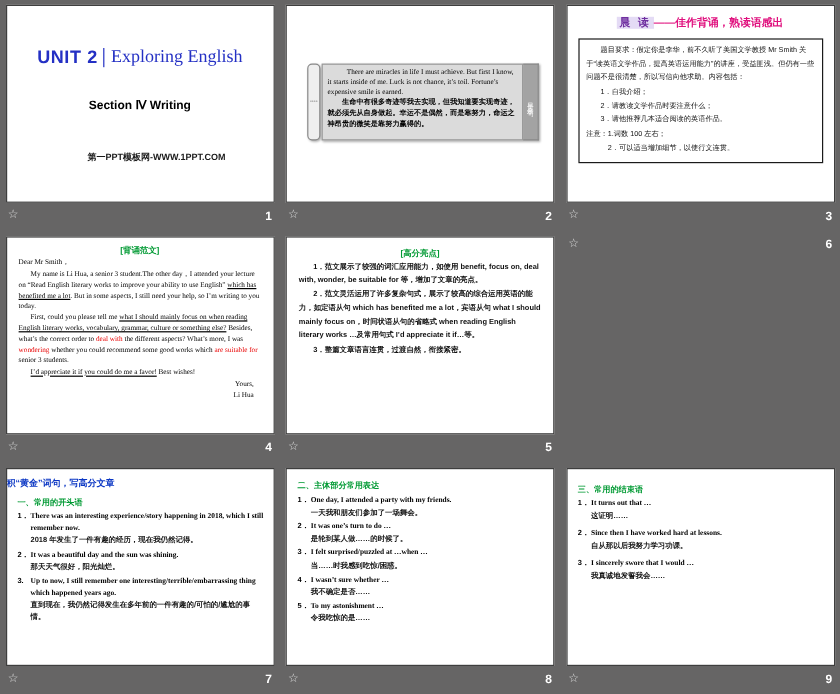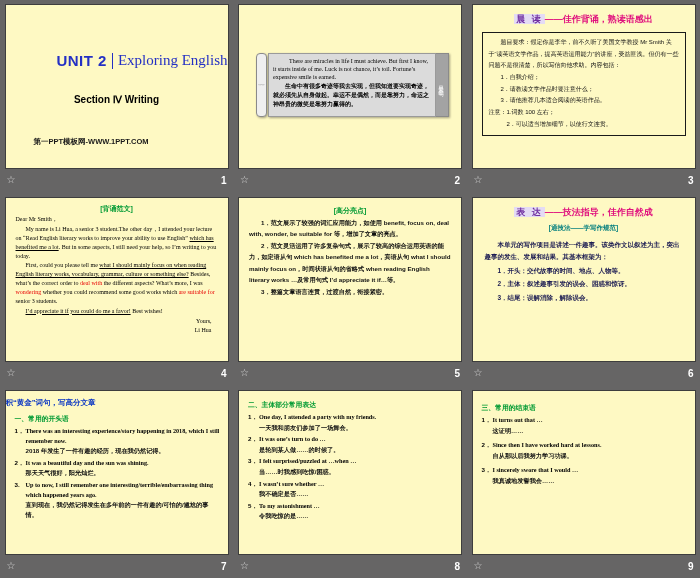--- a/index.html
+++ b/index.html
@@ -6,7 +6,7 @@
     font-family:"Liberation Sans",sans-serif;}
   .sorter{display:grid;grid-template-columns:233px 234px 233px;grid-template-rows:193px 193px 192px;width:700px;height:578px;}
   .cell{display:flex;flex-direction:column;align-items:center;}
-  .slide{width:224px;height:165px;margin-top:4px;background:#fef9c3;border:1px solid #3e3e3e;
+  .slide{width:224px;height:165px;margin-top:4px;background:#ffffff;border:1px solid #3e3e3e;
     overflow:hidden;position:relative;color:#111;cursor:pointer;box-sizing:border-box;}
   .caption{width:224px;height:22px;display:flex;justify-content:space-between;align-items:center;
     padding:0 2px;box-sizing:border-box;}

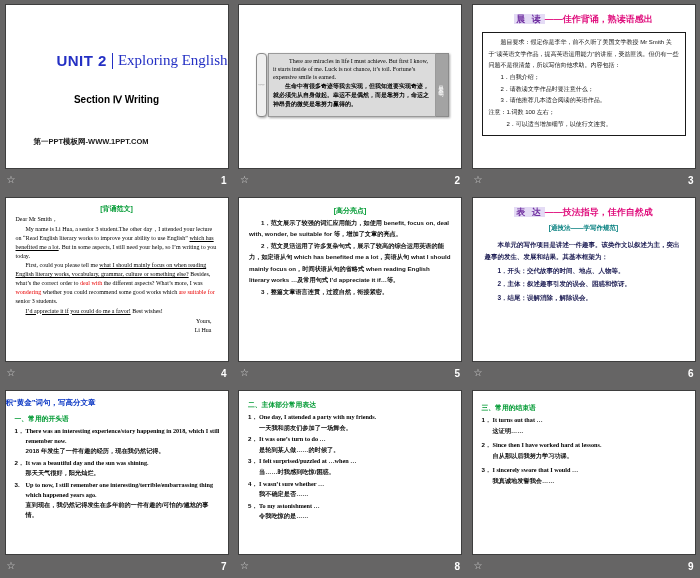--- a/index.html
+++ b/index.html
@@ -14,7 +14,7 @@
   .num{color:#ffffff;font-size:10px;font-weight:bold;}
 
   
-  .s1-title{margin-top:46px;text-align:right;}
+  .s1-title{margin-top:34px;text-align:center;}
   .s1-unit{font-weight:800;font-size:15px;color:#2430c4;letter-spacing:.5px;vertical-align:middle;}
   .s1-bar{display:inline-block;width:1px;height:16px;background:#2430c4;margin:0 5px;vertical-align:middle;}
   .s1-course{font-family:"Liberation Serif",serif;font-size:15px;color:#2430c4;vertical-align:middle;}

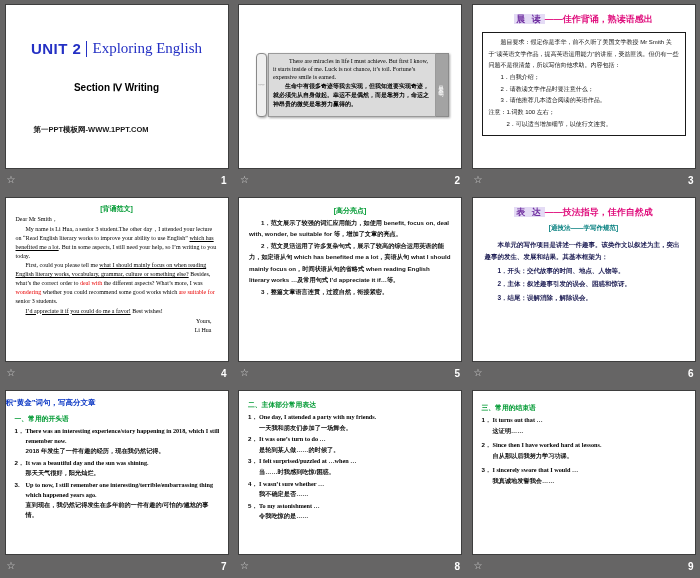--- a/index.html
+++ b/index.html
@@ -19,7 +19,7 @@
   .s1-bar{display:inline-block;width:1px;height:16px;background:#2430c4;margin:0 5px;vertical-align:middle;}
   .s1-course{font-family:"Liberation Serif",serif;font-size:15px;color:#2430c4;vertical-align:middle;}
   .s1-sub{margin-top:25px;text-align:center;font-weight:bold;font-size:10px;color:#000;}
-  .s1-footer{margin-top:32px;font-weight:bold;font-size:7.5px;color:#1a1a1a;padding-left:28px;}
+  .s1-footer{margin-top:32px;text-align:center;font-weight:bold;font-size:7.5px;color:#1a1a1a;padding-left:28px;}
 
   
   .scroll{position:absolute;left:17px;right:12px;top:48px;height:64px;display:flex;

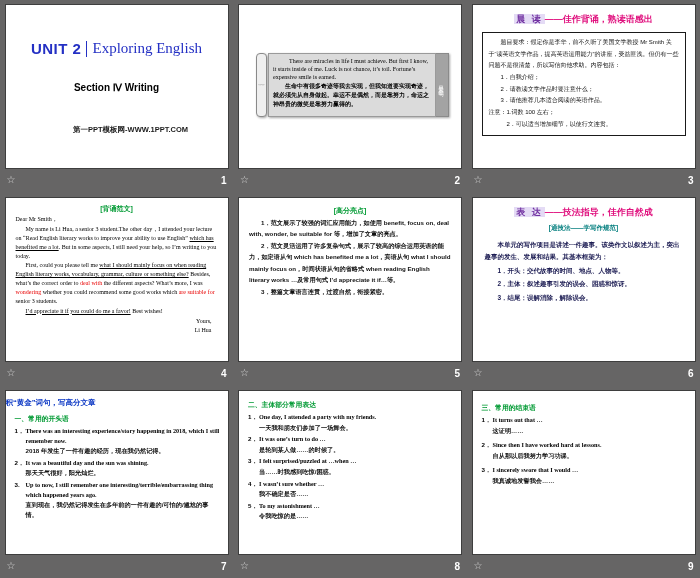--- a/index.html
+++ b/index.html
@@ -160,18 +160,6 @@
   </div>
 
   <div class="cell">
-    <div class="slide">
-      <div class="tag-line">
-        <span class="tag">表 达</span><span class="tagline">——技法指导，佳作自然成</span>
-      </div>
-      <div class="teal-sub">[通技法——学写作规范]</div>
-      <div class="s6-body">
-        <div class="intro">本单元的写作项目是讲述一件趣事。该类作文以叙述为主，突出趣事的发生、发展和结果。其基本框架为：</div>
-        <div class="item">1．开头：交代故事的时间、地点、人物等。</div>
-        <div class="item">2．主体：叙述趣事引发的误会、困惑和惊讶。</div>
-        <div class="item">3．结尾：误解消除，解除误会。</div>
-      </div>
-    </div>
     <div class="caption">
       <span class="star">☆</span>
       <span class="num">6</span>

